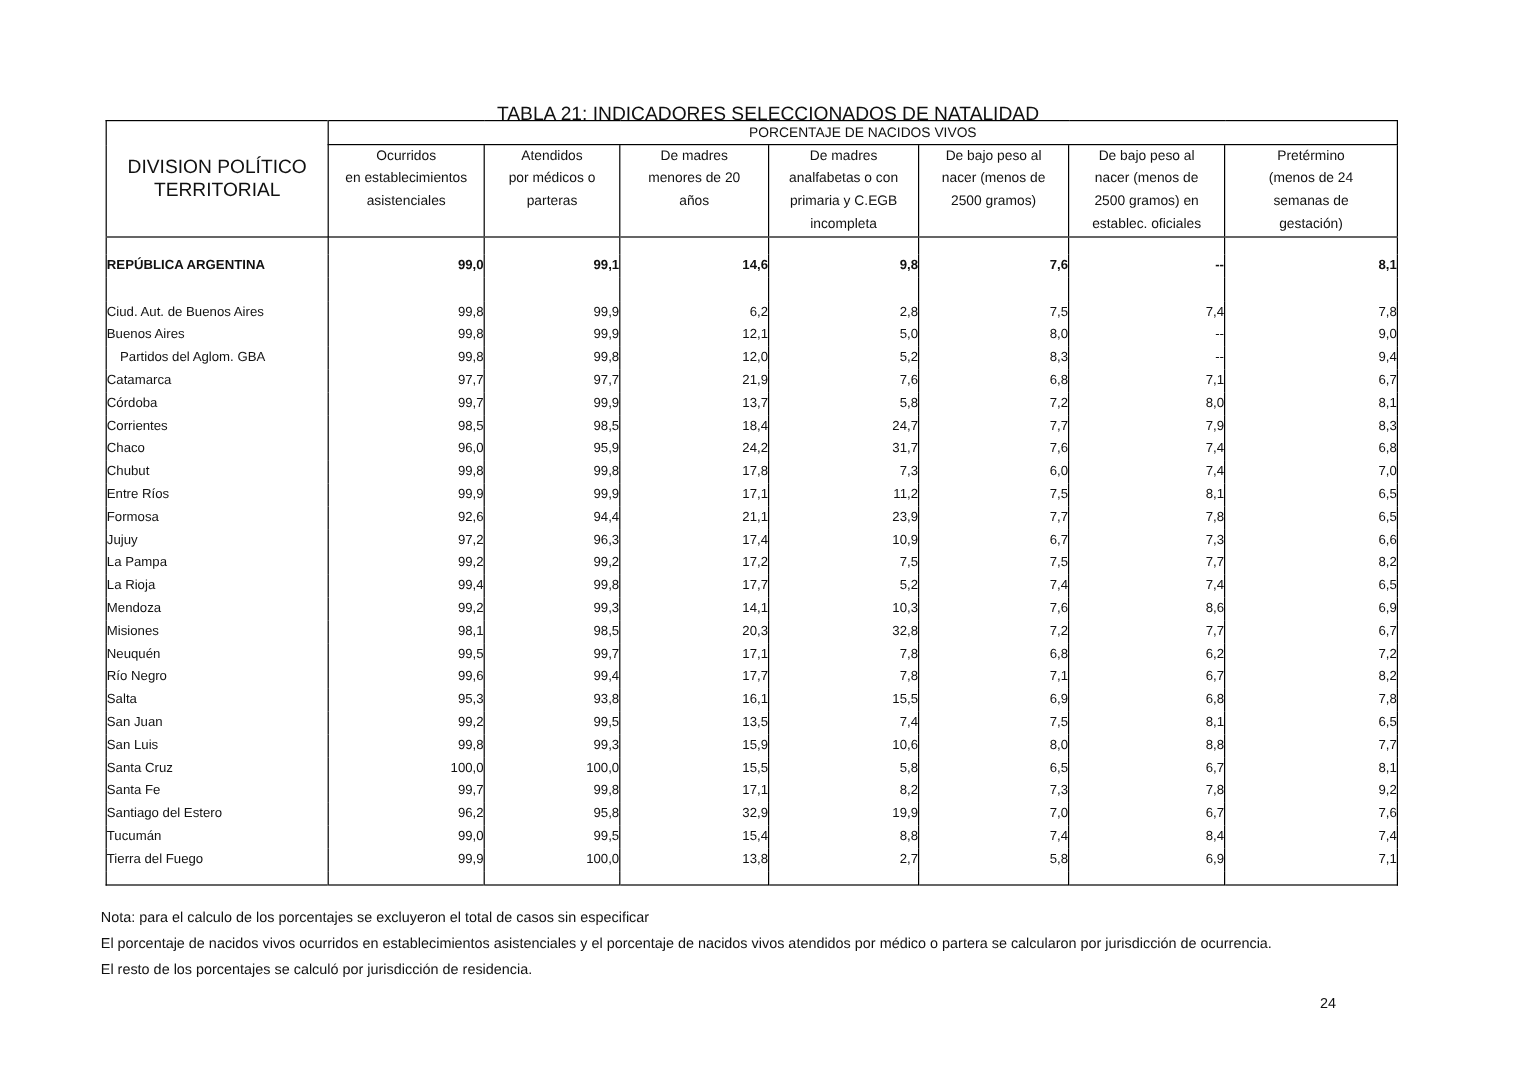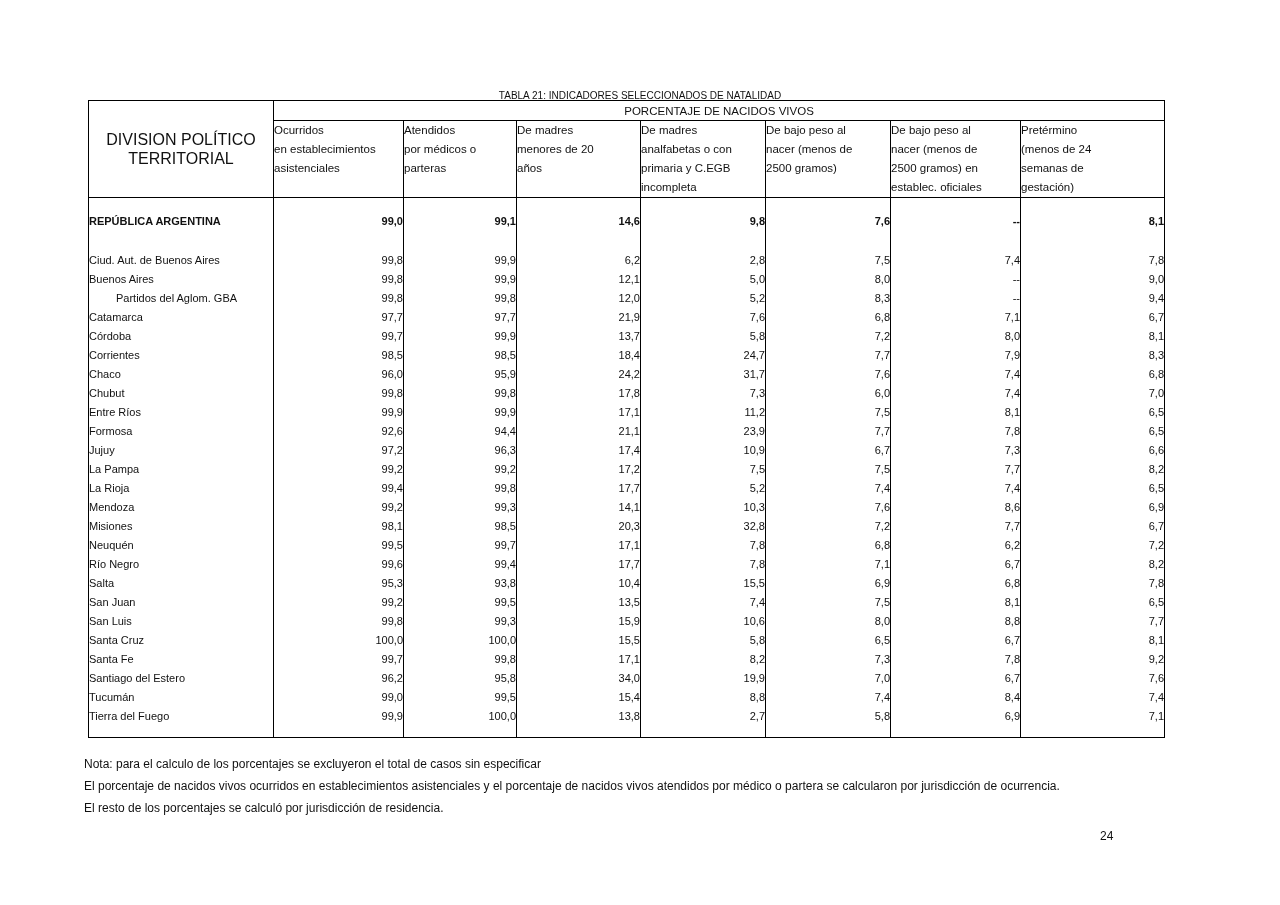--- a/index.html
+++ b/index.html
@@ -12,7 +12,7 @@
   }
   .title-block{
     position:absolute;top:38px;left:0;width:1280px;
-    text-align:center;font-size:10px;line-height:23px;
+    text-align:center;font-size:16px;line-height:23px;
     white-space:pre-wrap;color:#111;
   }
   table.stats{

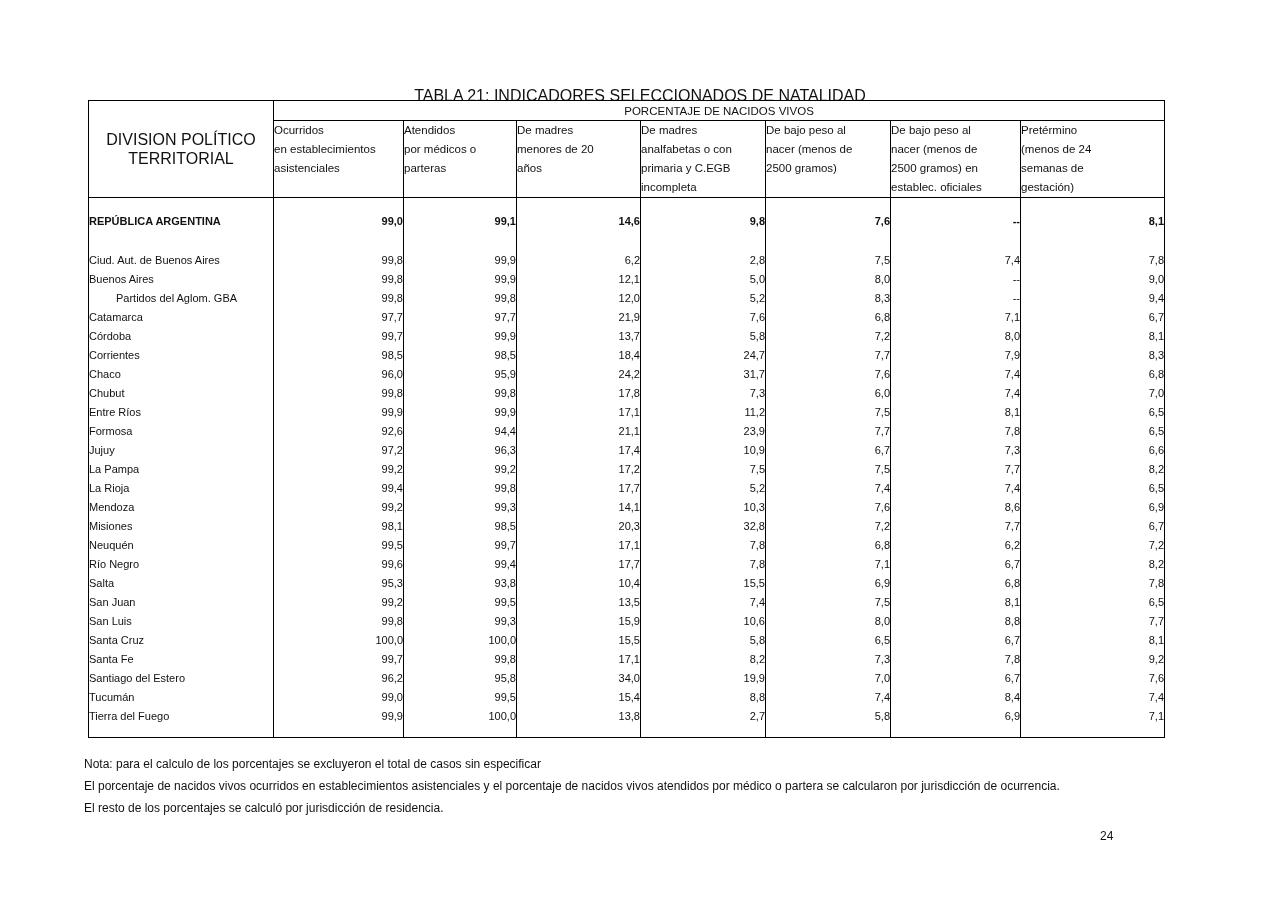--- a/index.html
+++ b/index.html
@@ -33,7 +33,7 @@
   }
   th.colhead{
     border-left:1px solid #000;border-bottom:1px solid #000;
-    height:76px;vertical-align:top;text-align:left;
+    height:76px;vertical-align:top;text-align:center;
     padding-top:3px;white-space:pre-line;line-height:19px;font-size:11.5px;
   }
   th.colhead:first-of-type{border-left:0;}

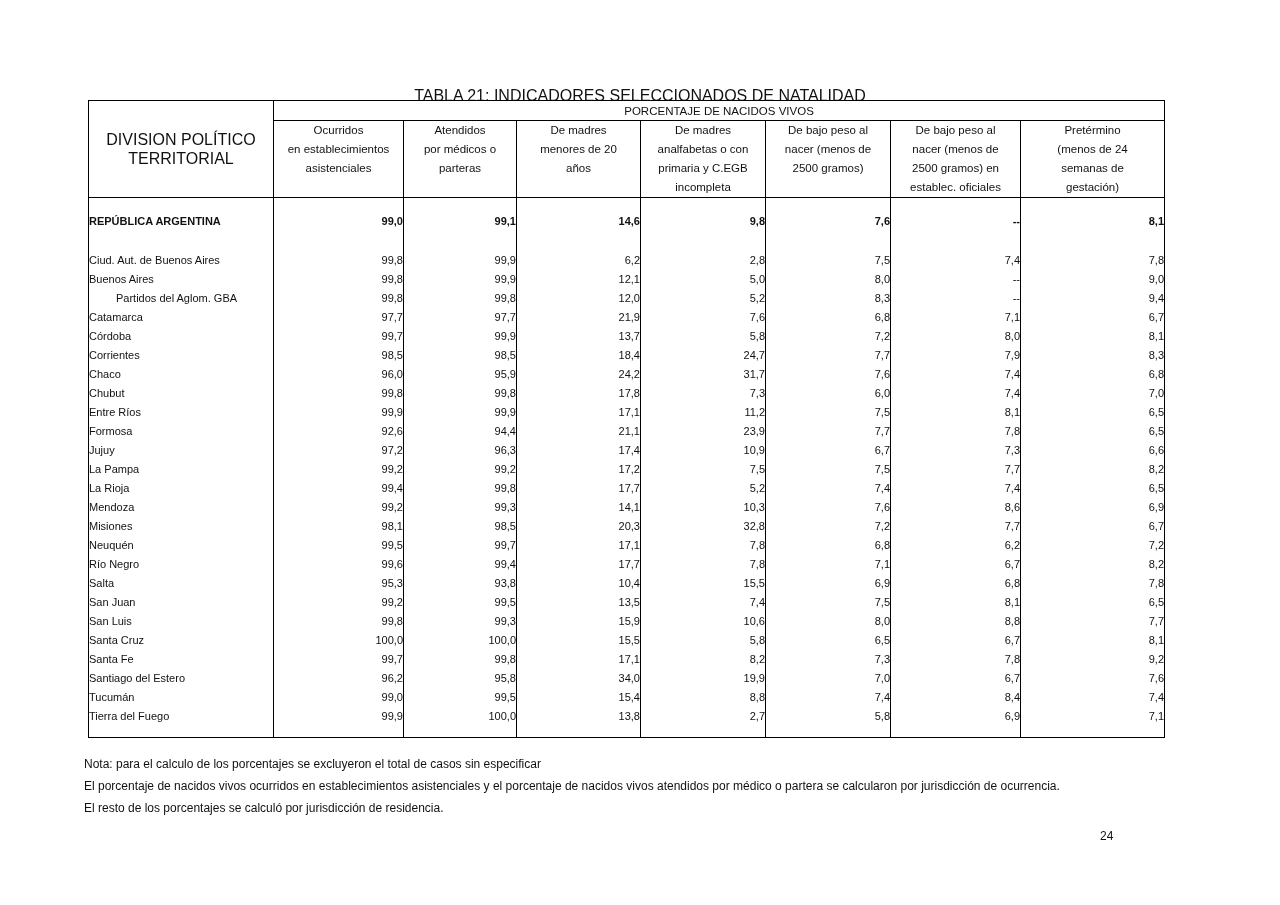--- a/index.html
+++ b/index.html
@@ -38,7 +38,7 @@
   }
   th.colhead:first-of-type{border-left:0;}
   td.lbl{text-align:left;padding-left:3px;overflow:hidden;white-space:nowrap;}
-  td.lbl.indent{padding-left:27px;margin-top:20px;}
+  td.lbl.indent{padding-left:11px;margin-top:20px;}
   td.num{text-align:right;padding-right:5px;border-left:1px solid #000;white-space:nowrap;}
   tr.r{height:19px;}
   tr.total-row td{font-weight:bold;}

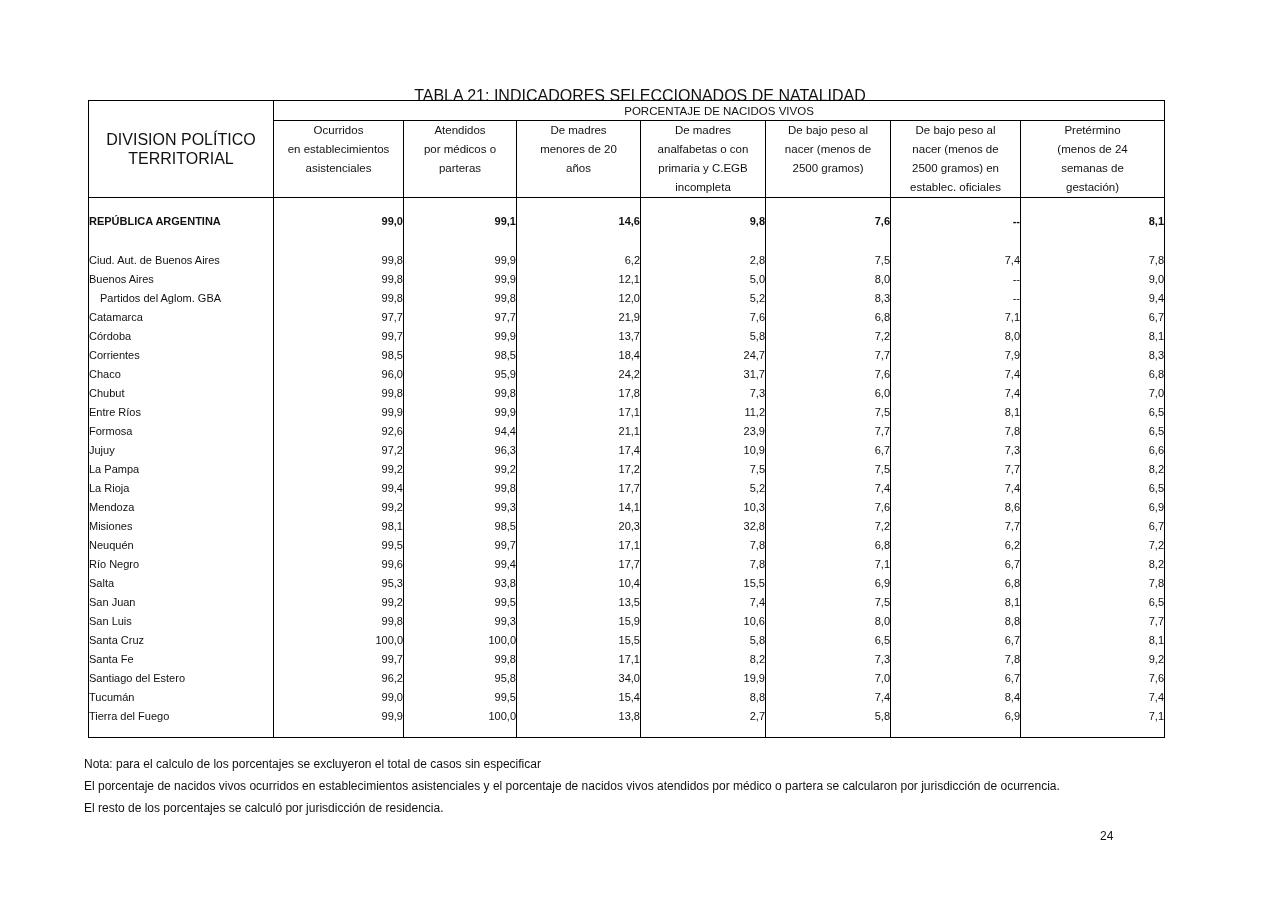--- a/index.html
+++ b/index.html
@@ -313,7 +313,7 @@
           <td class="lbl">Salta</td>
           <td class="num">95,3</td>
           <td class="num">93,8</td>
-          <td class="num">10,4</td>
+          <td class="num">16,1</td>
           <td class="num">15,5</td>
           <td class="num">6,9</td>
           <td class="num">6,8</td>

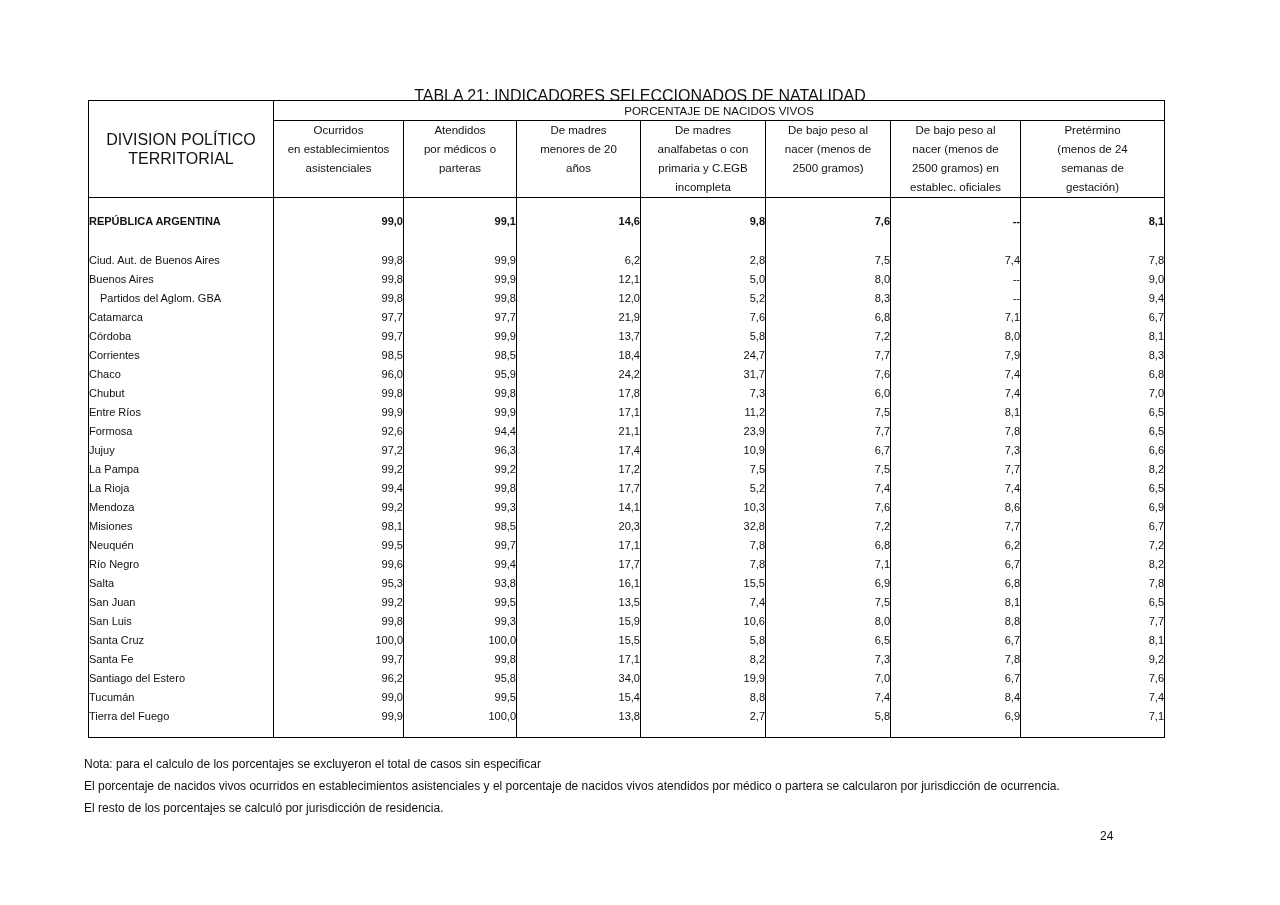--- a/index.html
+++ b/index.html
@@ -363,7 +363,7 @@
           <td class="lbl">Santiago del Estero</td>
           <td class="num">96,2</td>
           <td class="num">95,8</td>
-          <td class="num">34,0</td>
+          <td class="num">32,9</td>
           <td class="num">19,9</td>
           <td class="num">7,0</td>
           <td class="num">6,7</td>

